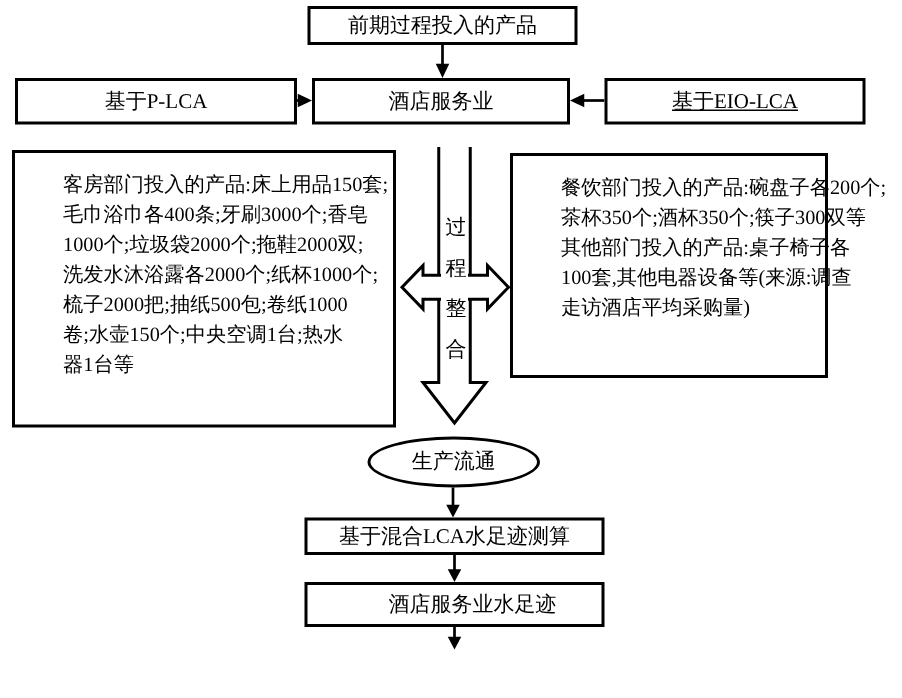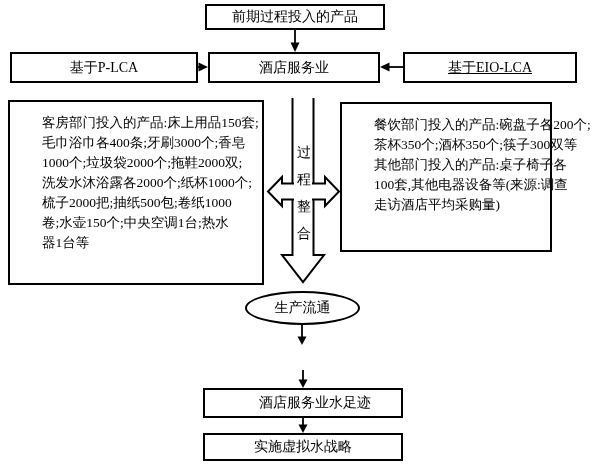--- a/index.html
+++ b/index.html
@@ -99,6 +99,7 @@
 
   <div class="ellipse" style="left:245px;top:291px;width:115px;height:34px;">生产流通</div>
 
+  <div class="bx" style="left:203px;top:345px;width:200px;height:25px;">基于混合LCA水足迹测算</div>
 
   <div class="bx" style="left:203px;top:388px;width:200px;height:30px;padding-left:24px;">酒店服务业水足迹</div>
 

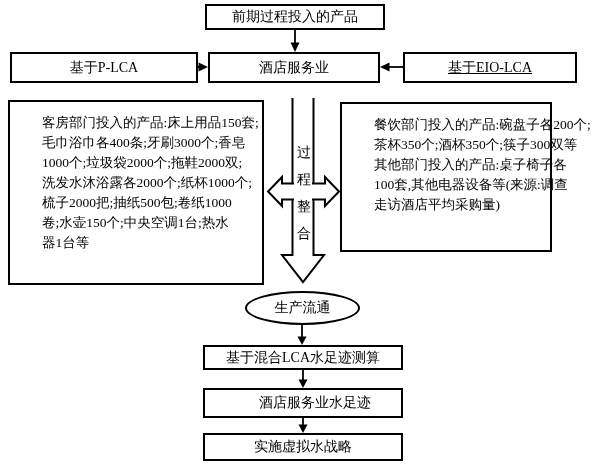--- a/index.html
+++ b/index.html
@@ -103,7 +103,6 @@
 
   <div class="bx" style="left:203px;top:388px;width:200px;height:30px;padding-left:24px;">酒店服务业水足迹</div>
 
-  <div class="bx" style="left:203px;top:433px;width:200px;height:28px;">实施虚拟水战略</div>
 
 </div>
 

